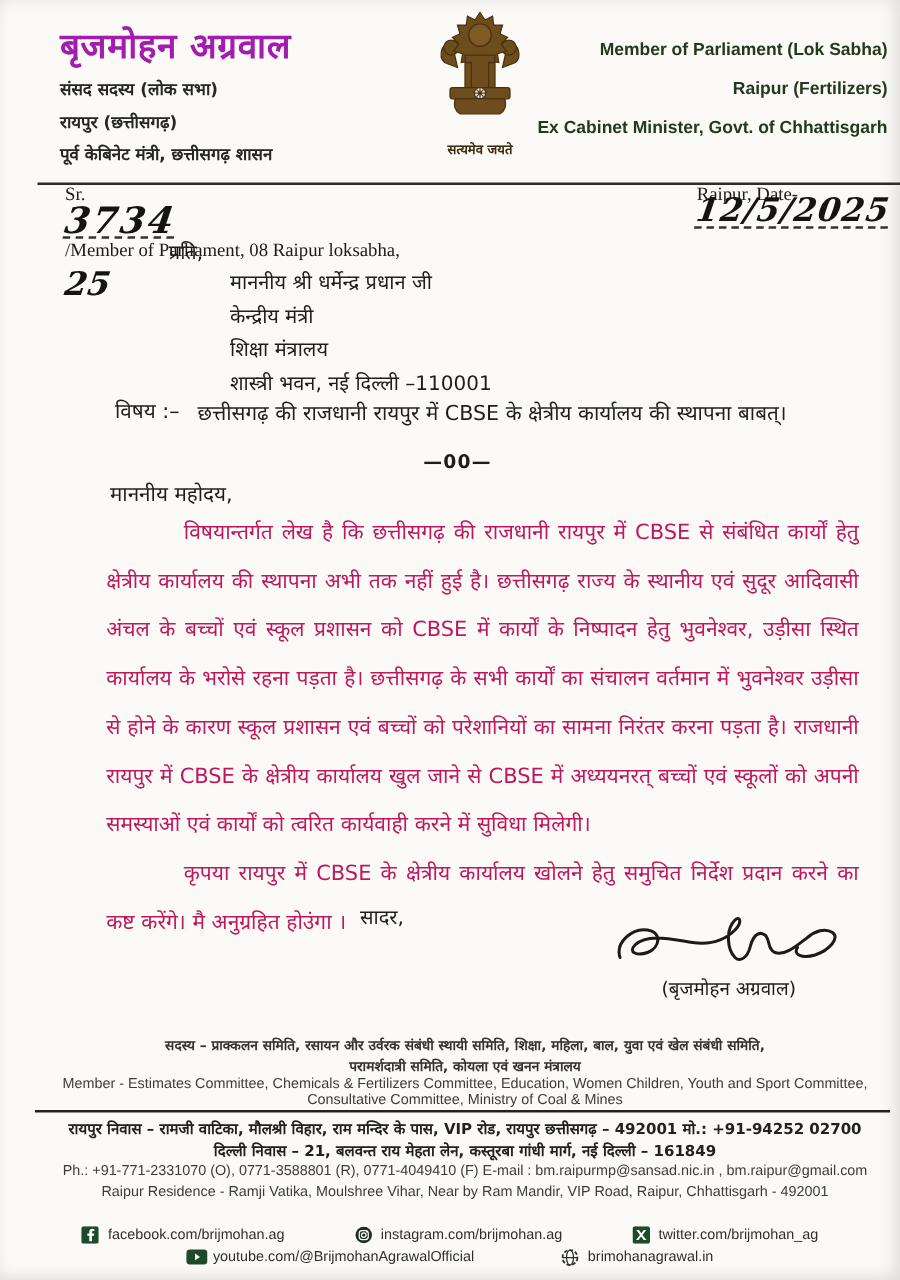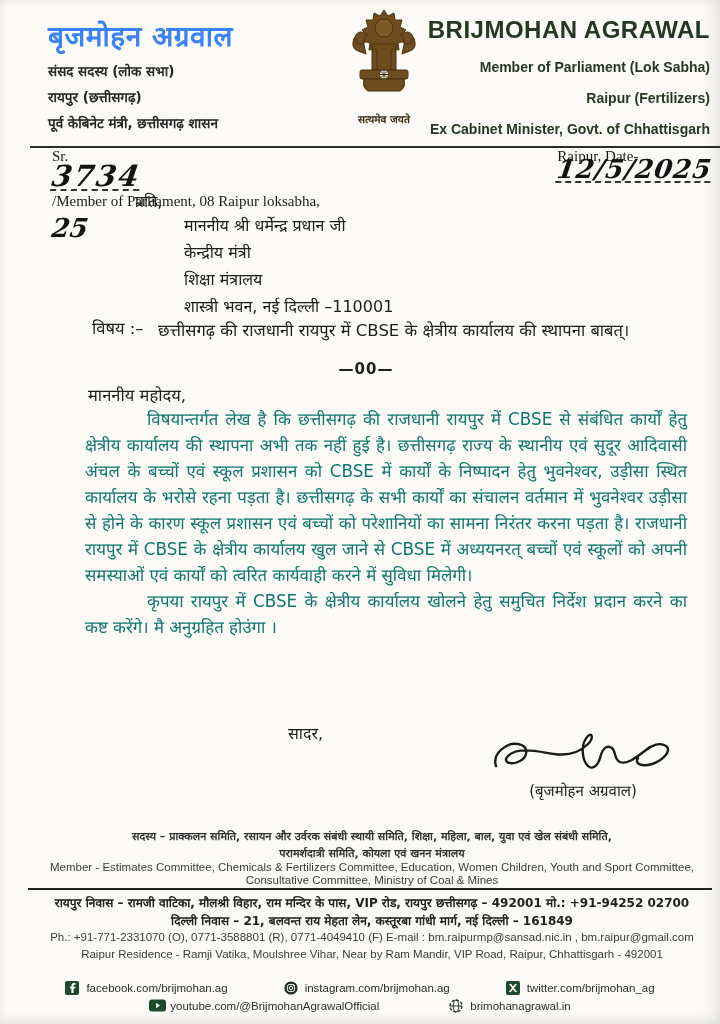--- a/index.html
+++ b/index.html
@@ -12,7 +12,7 @@
   }
   
   .hdr-left { position:absolute; left:48px; top:16px; }
-  .hdr-left .name { font-size:28px; font-weight:bold; letter-spacing:0.5px; color:#3b82f6; }
+  .hdr-left .name { font-size:28px; font-weight:bold; letter-spacing:0.5px; color:#a21caf; }
   .hdr-left .sub { font-size:13.5px; font-weight:bold; color:#262626; margin-top:8px; }
   .hdr-right { position:absolute; right:10px; top:16px; text-align:right; color:#24391f;
                font-family:"Liberation Sans", sans-serif; }

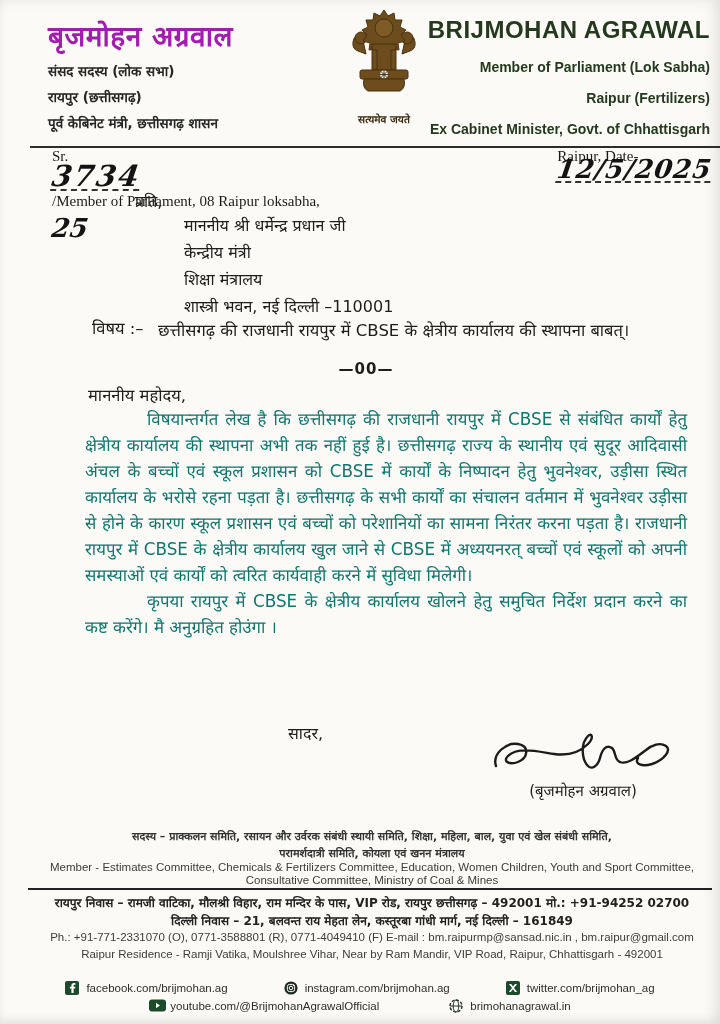--- a/index.html
+++ b/index.html
@@ -101,7 +101,6 @@
   </div>
 
   <div class="hdr-right">
-    <div class="name">BRIJMOHAN AGRAWAL</div>
     <div class="sub">Member of Parliament (Lok Sabha)</div>
     <div class="sub">Raipur (Fertilizers)</div>
     <div class="sub">Ex Cabinet Minister, Govt. of Chhattisgarh</div>

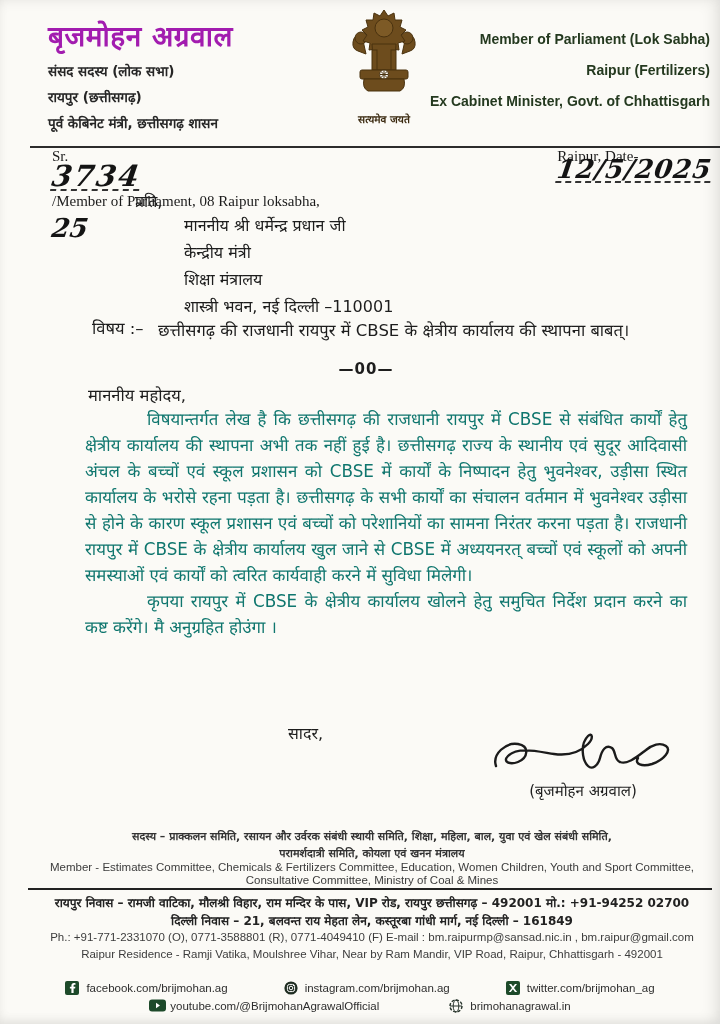--- a/index.html
+++ b/index.html
@@ -43,8 +43,8 @@
              font-size:15px; font-weight:bold; letter-spacing:1px;padding-left:12px; }
   .salutation { position:absolute; left:88px; top:383px; font-size:16.5px; }
   .body-block { position:absolute; left:85px; top:406px; width:602px; }
-  .body-block p { font-size:16.8px; line-height:26px; text-align:justify;
-                  text-indent:62px; color:#0f766e; }
+  .body-block p { font-size:16.8px; line-height:39px; text-align:justify;
+                  text-indent:62px; color:#be185d; }
   .closing { position:absolute; left:288px; top:722px; font-size:16px; }
   .sign-wrap { position:absolute; left:488px; top:726px; width:190px; text-align:center; }
   .signatory { font-size:15px; margin-top:-4px; white-space:nowrap; }

